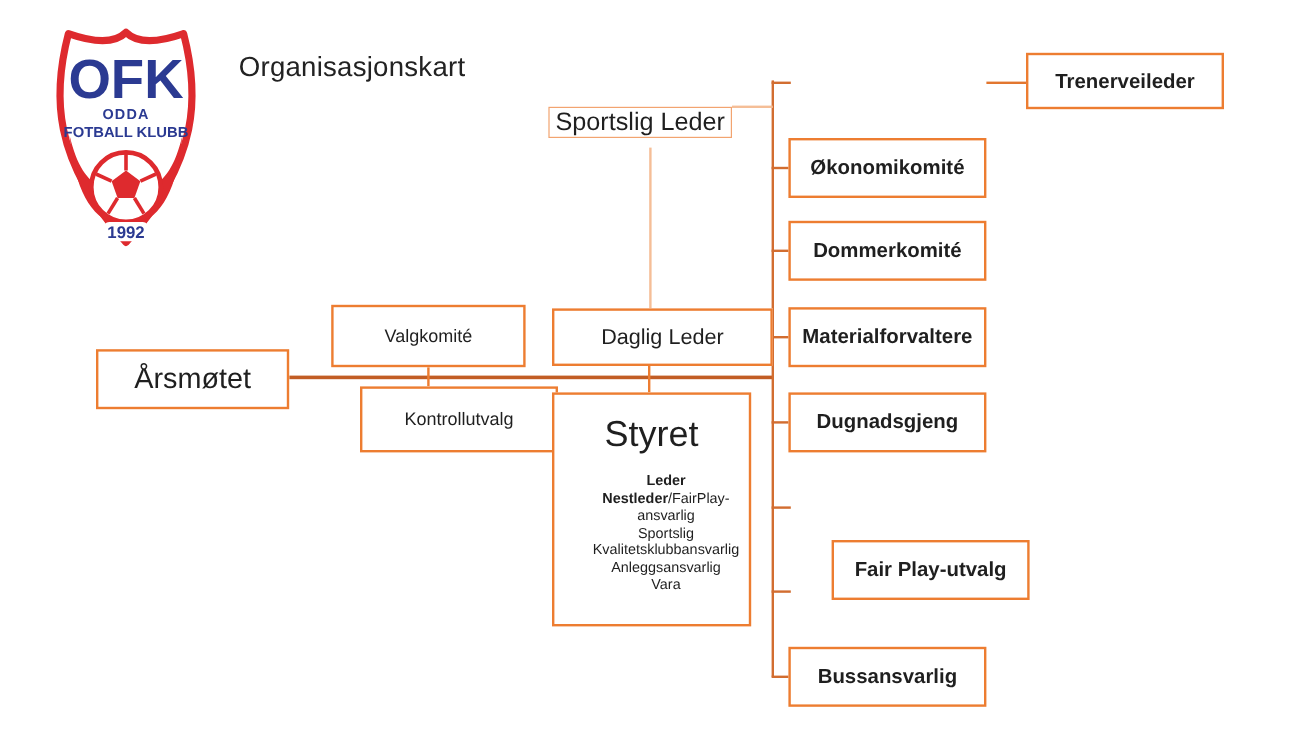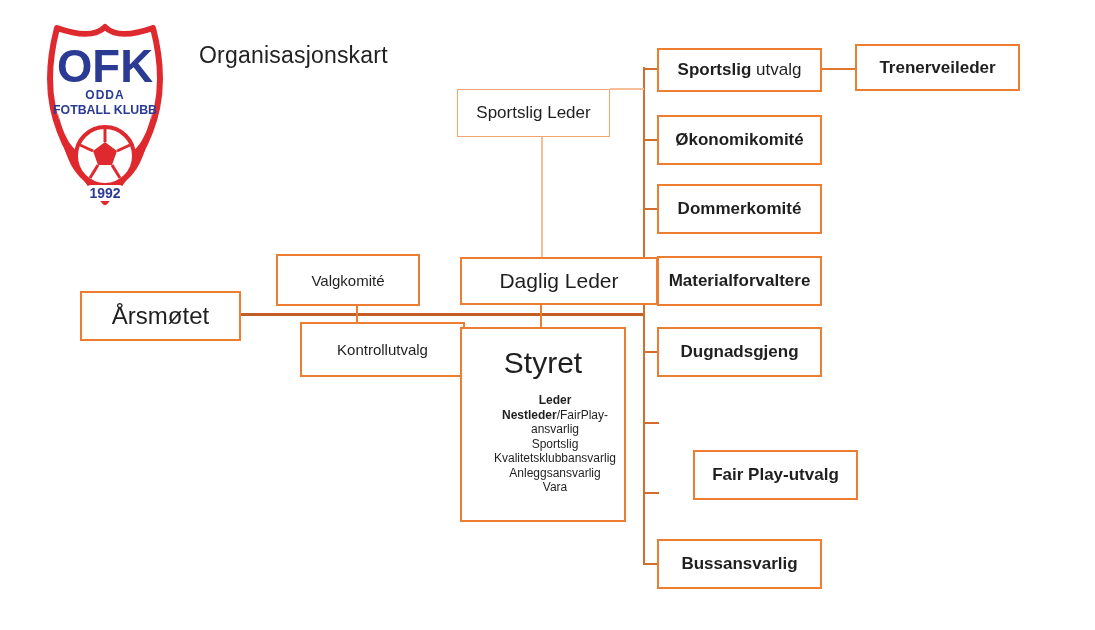--- a/index.html
+++ b/index.html
@@ -121,9 +121,6 @@
     </div>
   </div>
 
-  <div class="box b-sportslig-utvalg">
-    <span class="lbl"><span class="su-bold">Sportslig</span><span> utvalg</span></span>
-  </div>
 
   <div class="box b-trenerveileder">
     <span class="lbl">Trenerveileder</span>

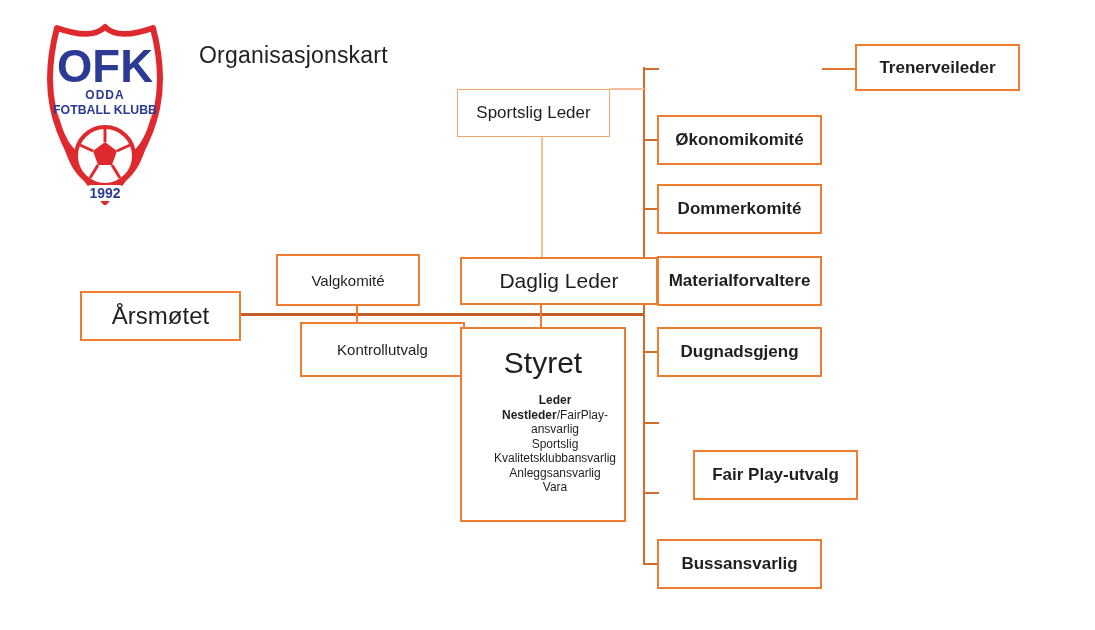--- a/index.html
+++ b/index.html
@@ -17,7 +17,7 @@
   .b-arsmotet{left:80px;top:291px;width:161px;height:50px;font-size:24px;}
   .b-valgkomite{left:276px;top:254px;width:144px;height:52px;font-size:15px;}
   .b-kontrollutvalg{left:276px;top:322px;width:165px;height:55px;font-size:15px;margin-left:24px;}
-  .b-sportslig-leder{left:457px;top:89px;width:153px;height:48px;font-size:17px;border:1px solid #F2A470;}
+  .b-sportslig-leder{left:457px;top:89px;width:153px;height:26px;font-size:21px;border:1px solid #F2A470;}
   .b-daglig-leder{left:460px;top:257px;width:198px;height:48px;font-size:21px;}
   .b-styret{left:460px;top:327px;width:166px;height:195px;display:block;}
   .styret-title{margin-top:17px;font-size:30px;text-align:center;}

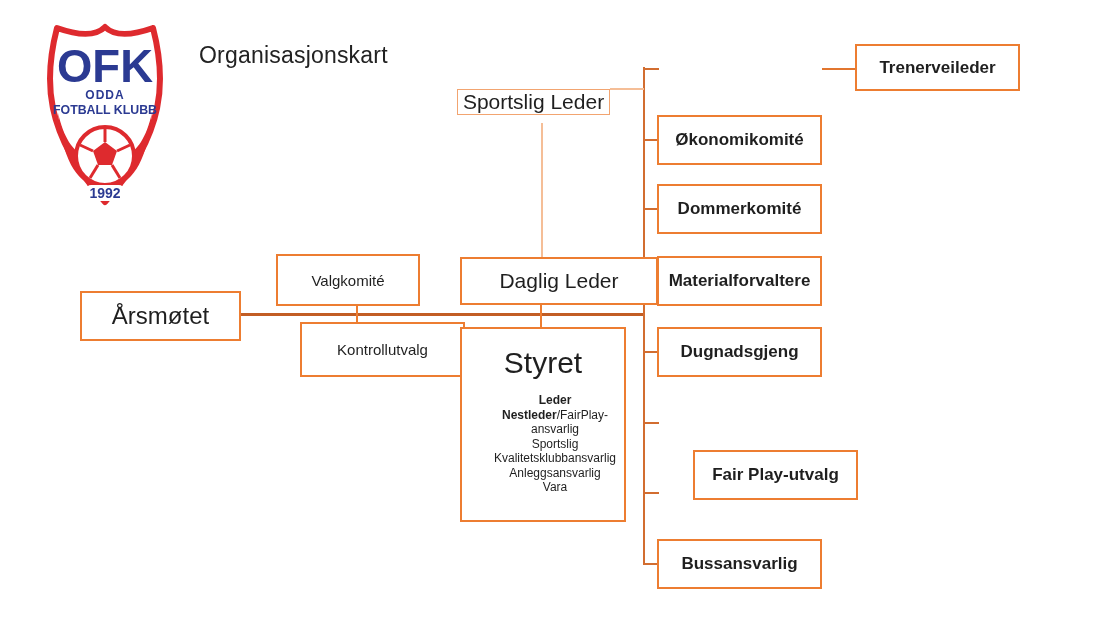--- a/index.html
+++ b/index.html
@@ -15,7 +15,7 @@
   .box .lbl{padding:0 3px;}
   .line{position:absolute;}
   .b-arsmotet{left:80px;top:291px;width:161px;height:50px;font-size:24px;}
-  .b-valgkomite{left:276px;top:254px;width:144px;height:52px;font-size:15px;}
+  .b-valgkomite{left:276px;top:254px;width:162px;height:52px;font-size:15px;}
   .b-kontrollutvalg{left:276px;top:322px;width:165px;height:55px;font-size:15px;margin-left:24px;}
   .b-sportslig-leder{left:457px;top:89px;width:153px;height:26px;font-size:21px;border:1px solid #F2A470;}
   .b-daglig-leder{left:460px;top:257px;width:198px;height:48px;font-size:21px;}

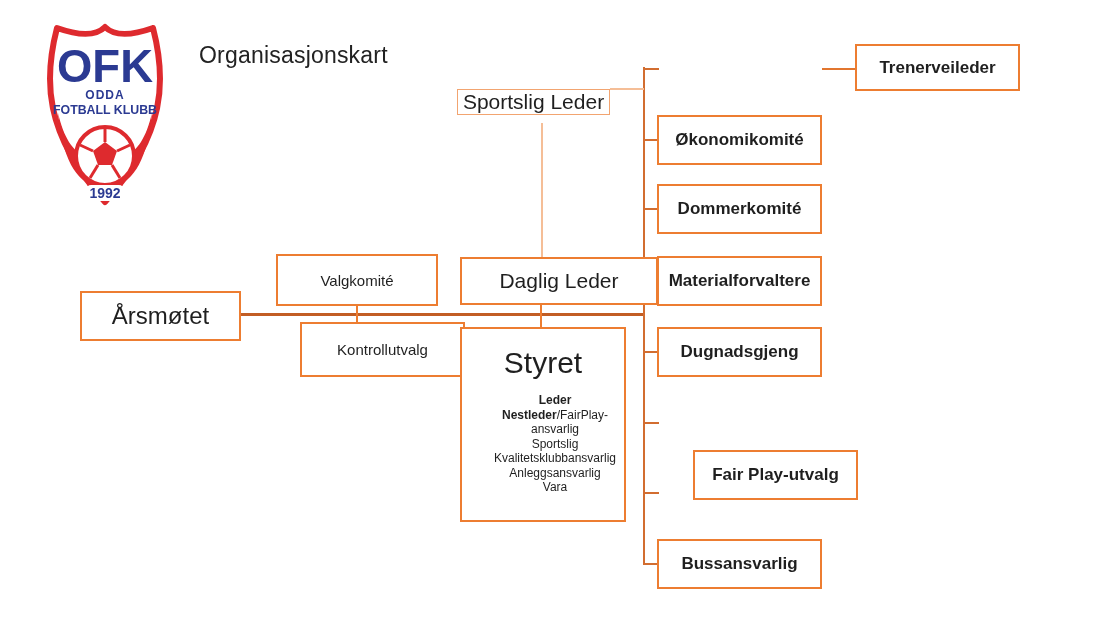--- a/index.html
+++ b/index.html
@@ -18,7 +18,7 @@
   .b-valgkomite{left:276px;top:254px;width:162px;height:52px;font-size:15px;}
   .b-kontrollutvalg{left:276px;top:322px;width:165px;height:55px;font-size:15px;margin-left:24px;}
   .b-sportslig-leder{left:457px;top:89px;width:153px;height:26px;font-size:21px;border:1px solid #F2A470;}
-  .b-daglig-leder{left:460px;top:257px;width:198px;height:48px;font-size:21px;}
+  .b-daglig-leder{left:460px;top:257px;width:184px;height:48px;font-size:18px;}
   .b-styret{left:460px;top:327px;width:166px;height:195px;display:block;}
   .styret-title{margin-top:17px;font-size:30px;text-align:center;}
   .styret-roles{margin-top:13px;font-size:12px;line-height:14.5px;text-align:center;padding-left:24px;}

